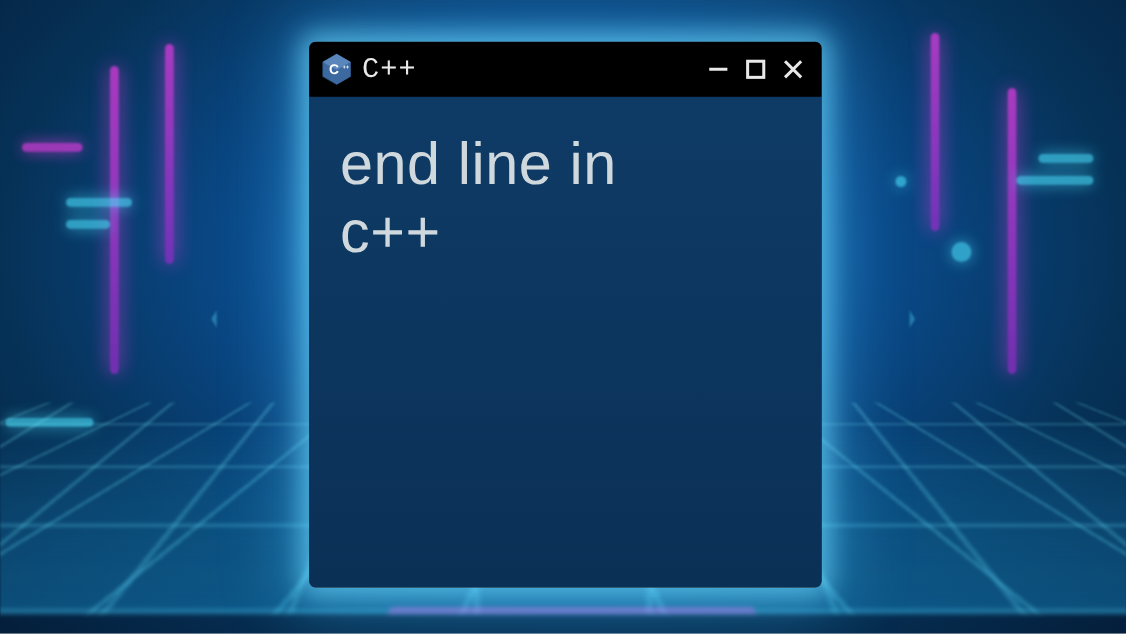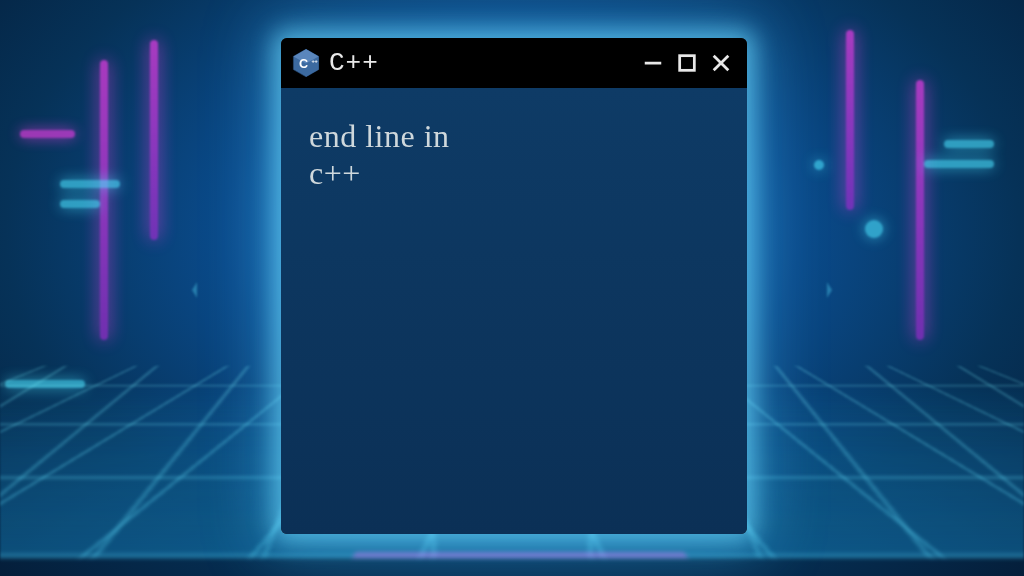--- a/index.html
+++ b/index.html
@@ -115,8 +115,8 @@
     }
     .terminal-text {
       color: #cfd8dc;
-      font-family: Liberation Serif, serif;
-      font-size: 32px;
+      font-family: Liberation Sans, sans-serif;
+      font-size: 54px;
       line-height: 1.15;
       white-space: pre-wrap;
       letter-spacing: 0.5px;

